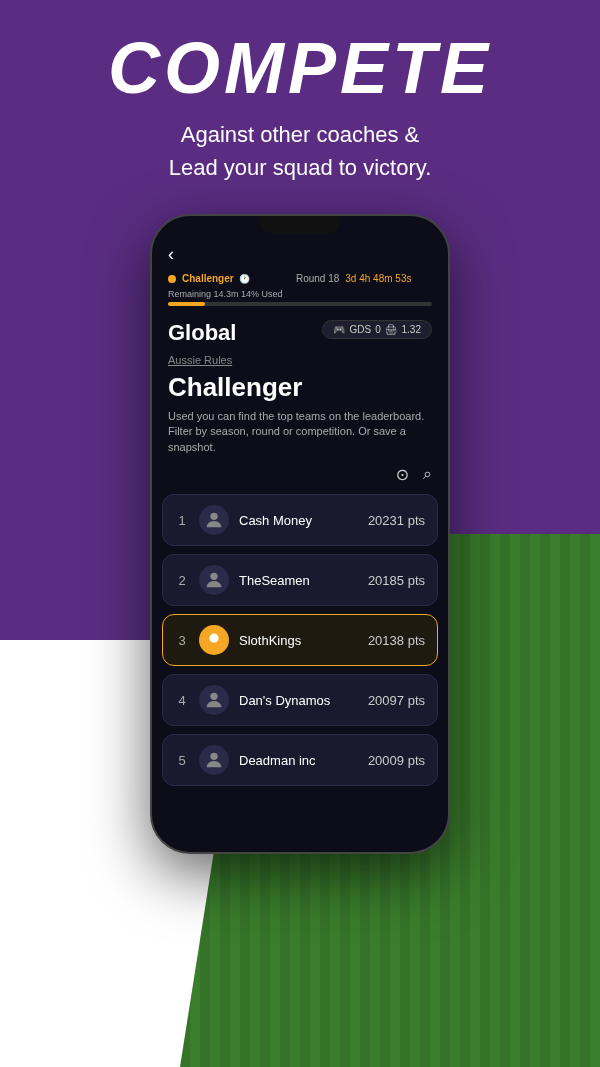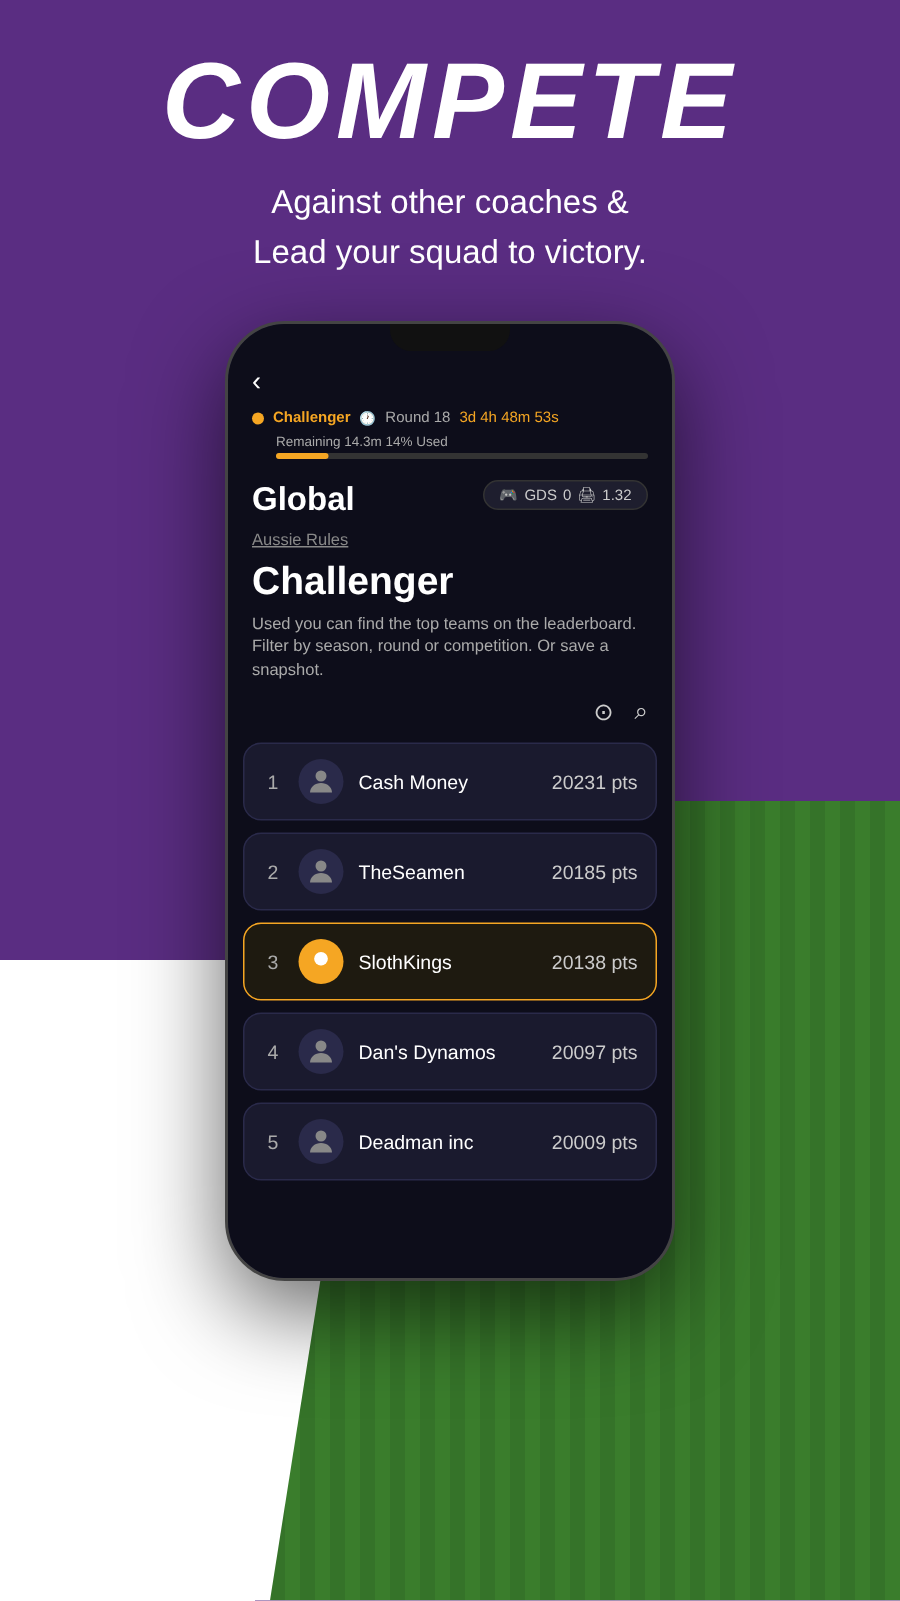--- a/index.html
+++ b/index.html
@@ -143,6 +143,7 @@
       gap: 3px;
       color: #aaa;
       font-size: 10px;
+      margin-left: 39px;
     }
 
     .clock-icon {

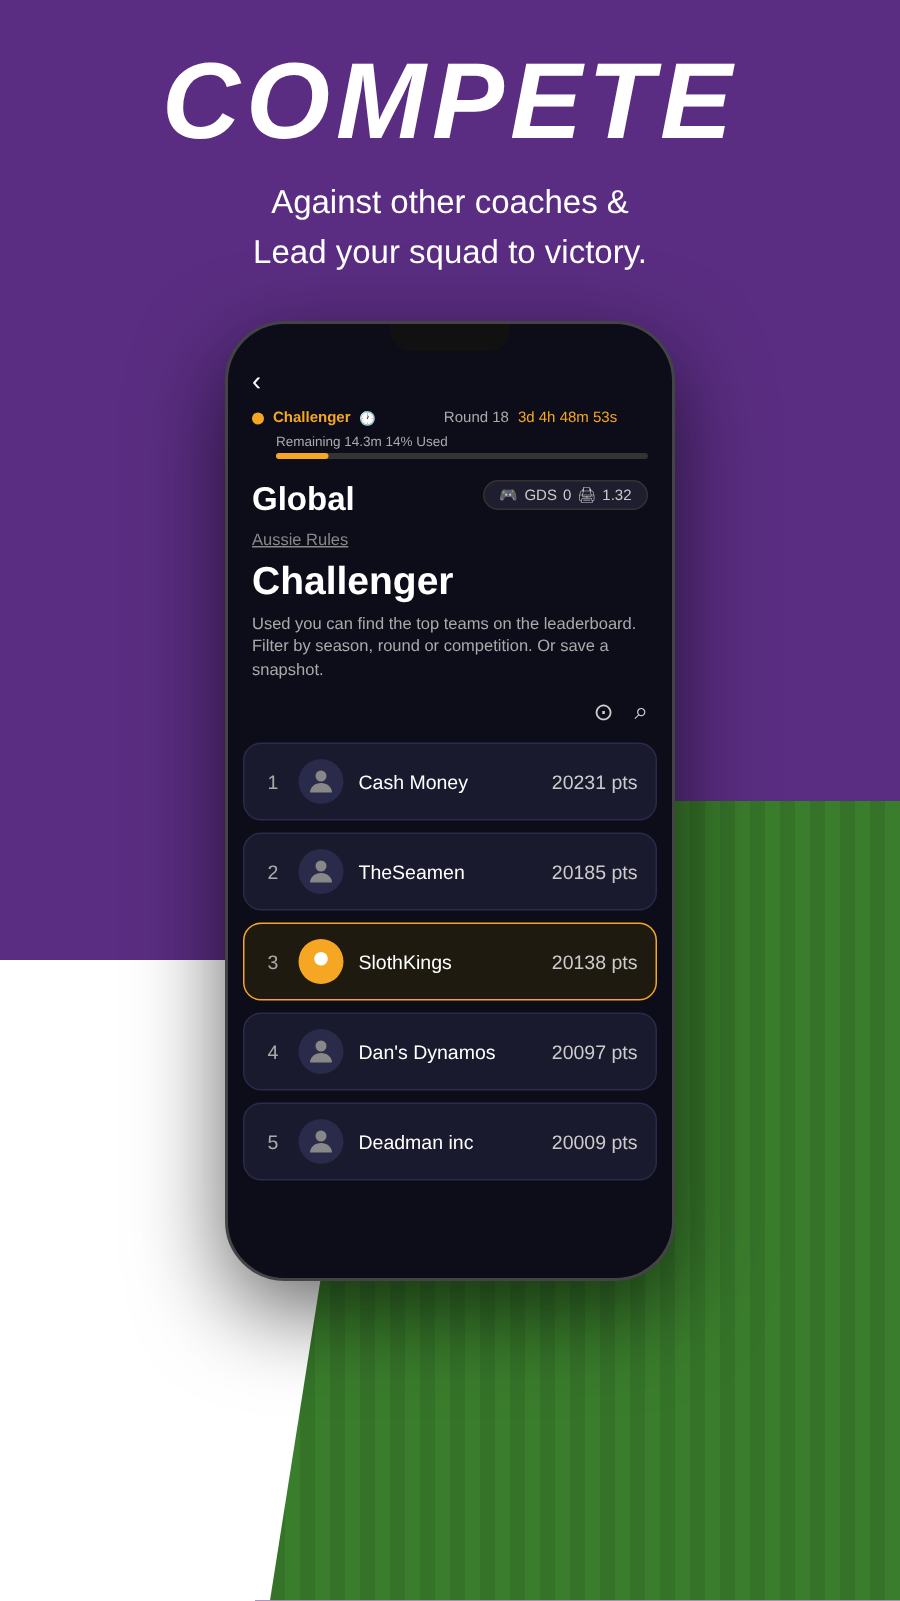--- a/index.html
+++ b/index.html
@@ -156,7 +156,7 @@
     }
 
     .remaining-bar-wrap {
-      margin: 5px 0 8px 16px;
+      margin: 5px 0 8px 0;
       font-size: 9px;
       color: #aaa;
     }

